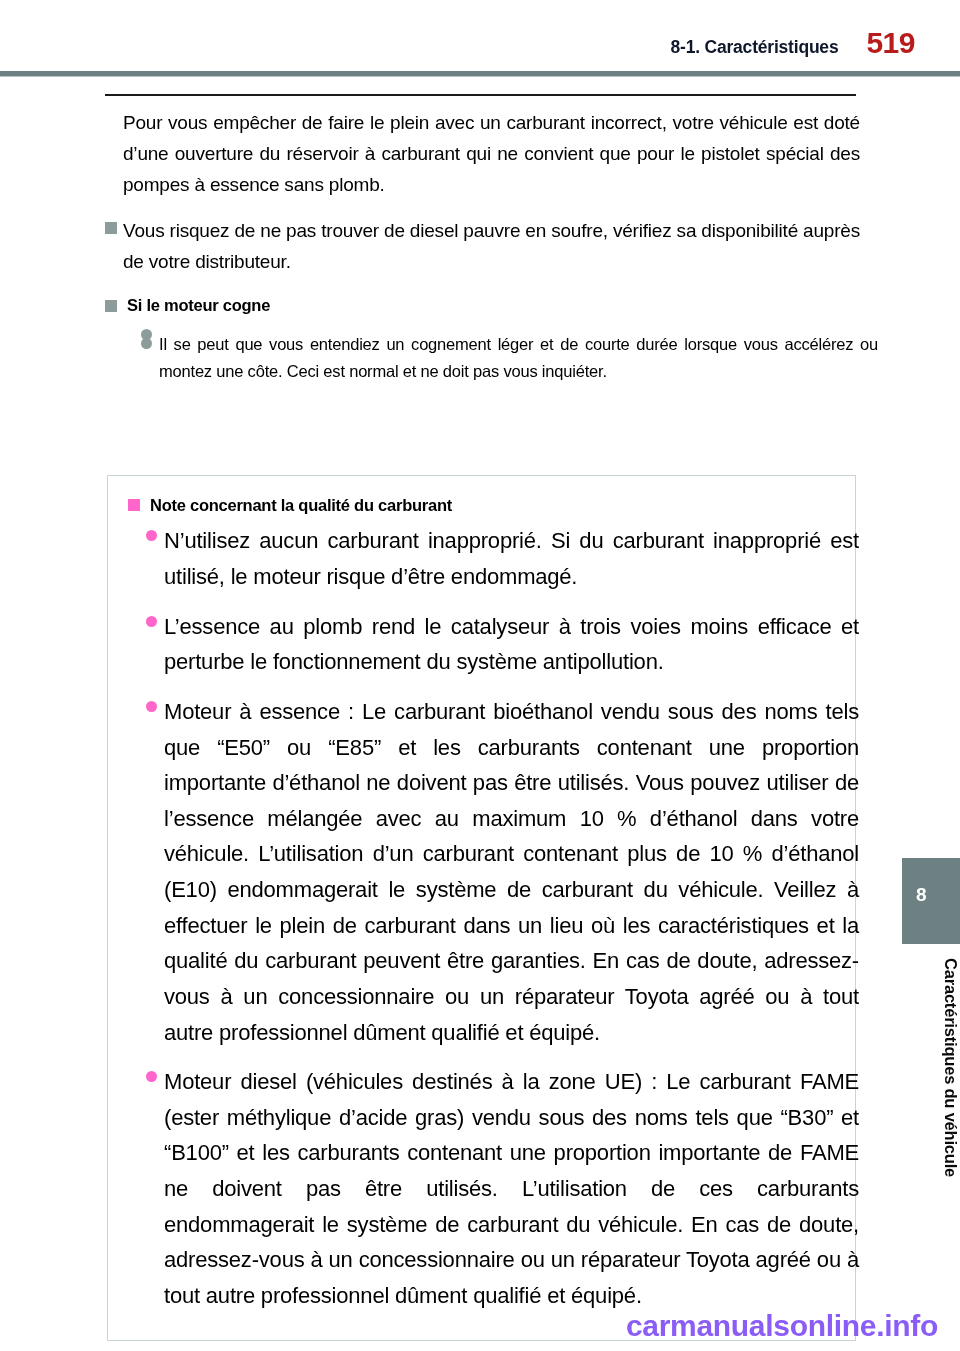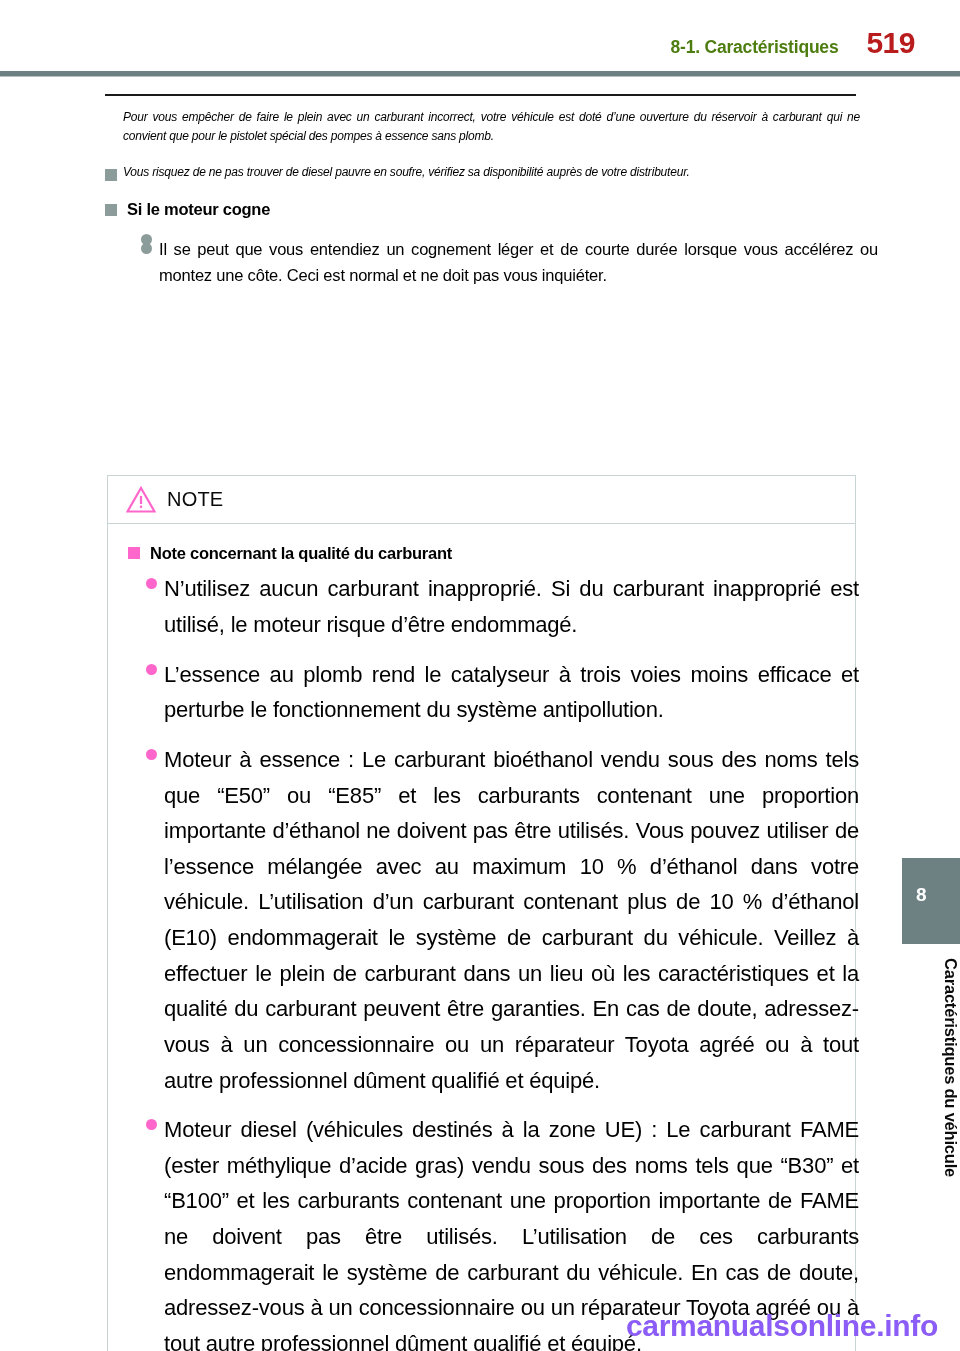--- a/index.html
+++ b/index.html
@@ -34,7 +34,7 @@
     font-size: 17.5px;
     font-weight: 700;
     letter-spacing: -0.2px;
-    color: #4d7c0f;
+    color: #0f172a;
     margin-right: 28px;
   }
   .header-pageno {

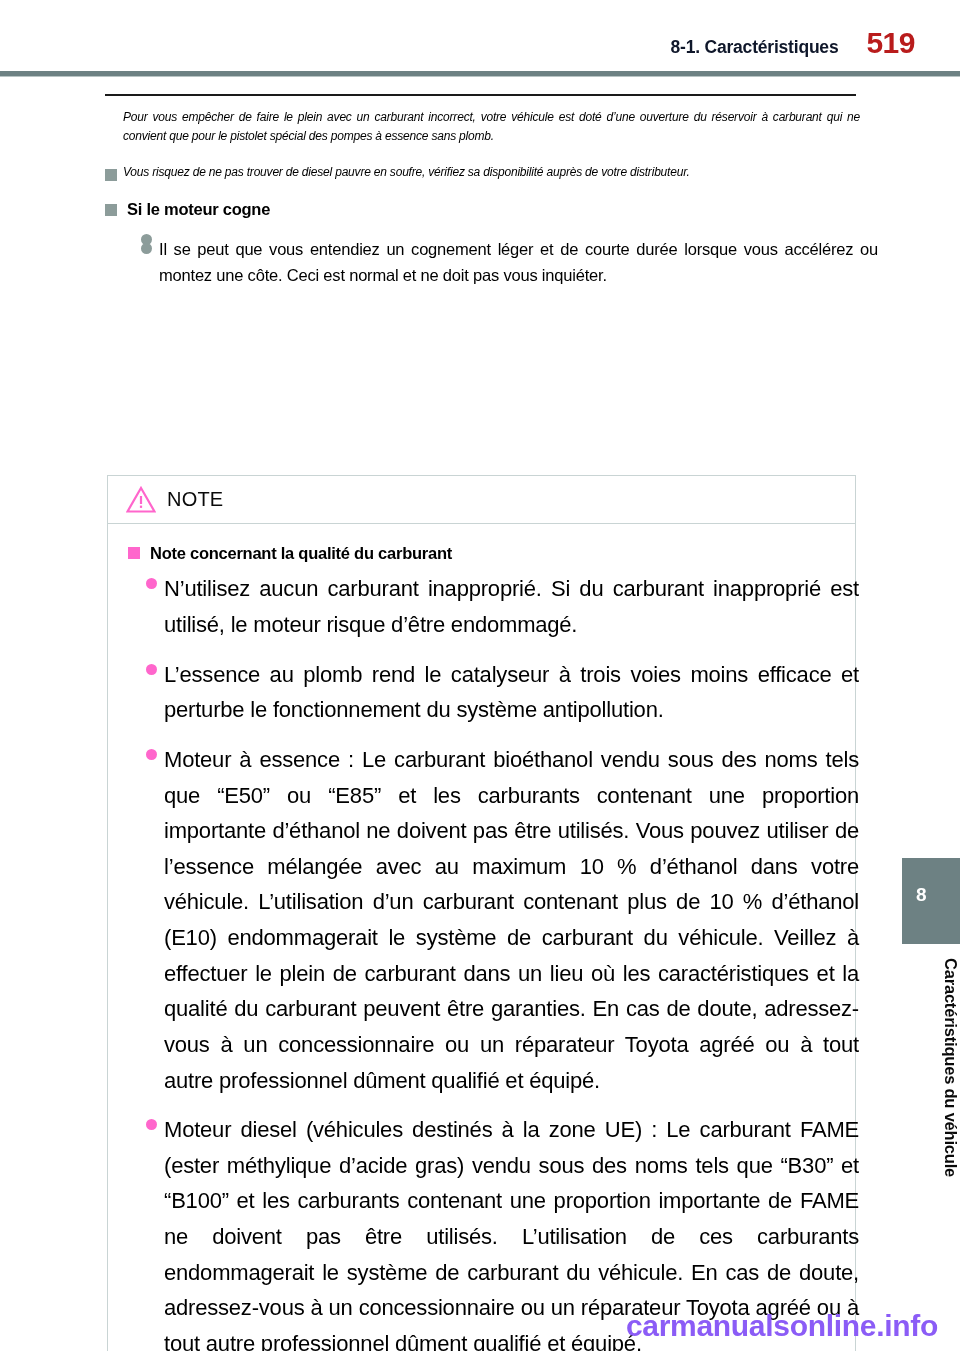--- a/index.html
+++ b/index.html
@@ -92,13 +92,12 @@
   }
 
   .para {
-    font-size: 12px;
+    font-size: 19px;
     line-height: 1.62;
     letter-spacing: -0.2px;
     text-align: justify;
     margin: 0 0 16px 18px;
     width: 737px;
-    font-style: italic;
   }
 
   

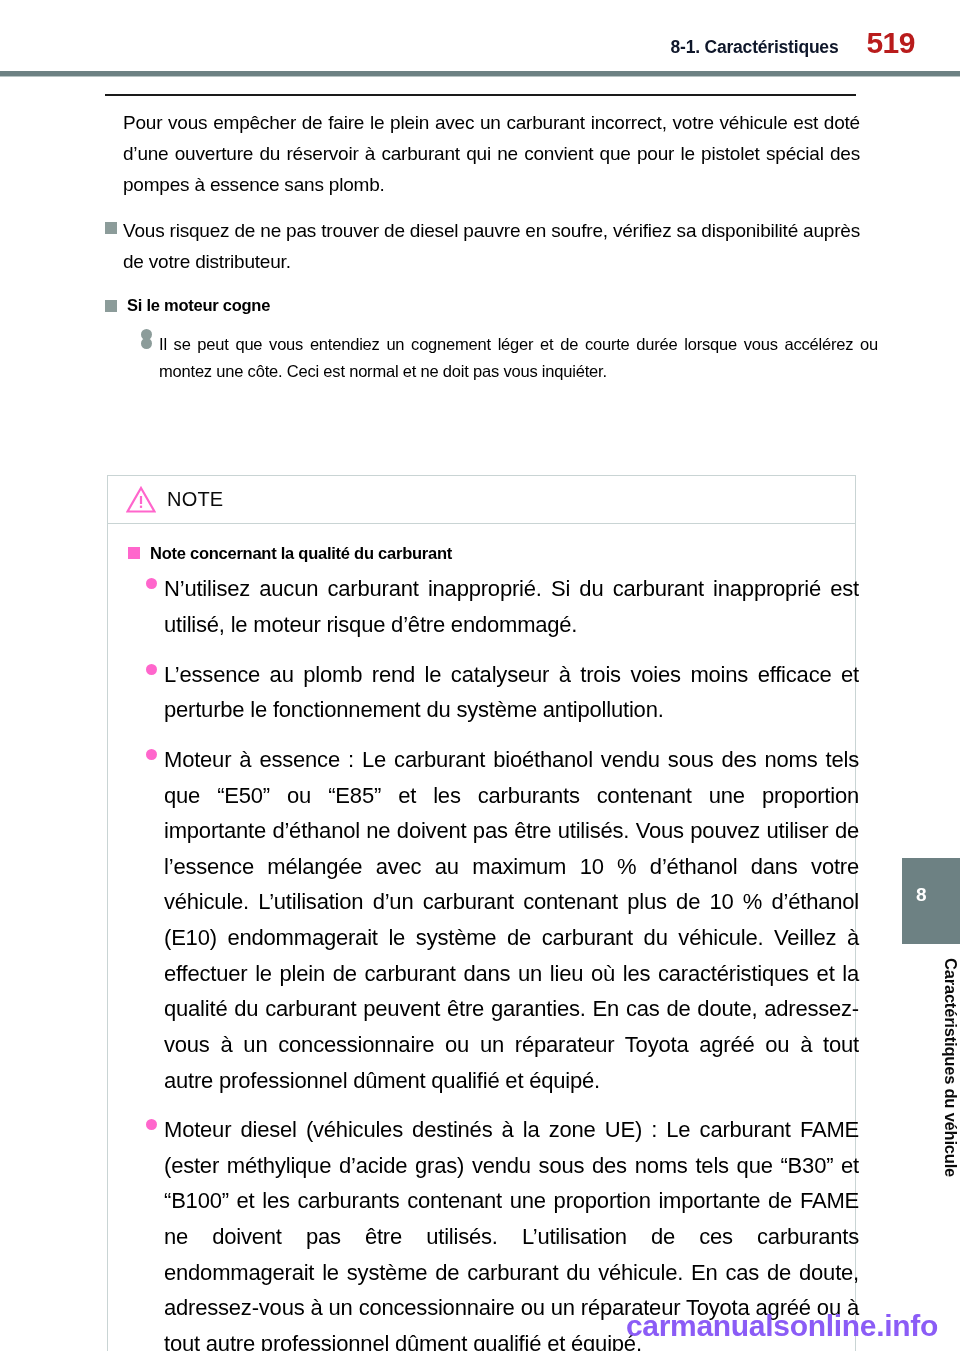--- a/index.html
+++ b/index.html
@@ -276,14 +276,6 @@
   </div>
 
   <div class="note-box">
-    <div class="note-head">
-      <svg class="warn-tri" width="30" height="27" viewBox="0 0 30 27">
-        <path d="M15 2 L28.5 25.5 L1.5 25.5 Z" fill="none" stroke="#ff66cc" stroke-width="2.2" stroke-linejoin="miter"></path>
-        <rect x="13.9" y="10" width="2.2" height="8" fill="#ff66cc"></rect>
-        <rect x="13.9" y="19.6" width="2.2" height="2.3" fill="#ff66cc"></rect>
-      </svg>
-      <span class="note-title">NOTE</span>
-    </div>
     <div class="note-body">
       <div class="note-sq-head">
         <span class="sq"></span>

